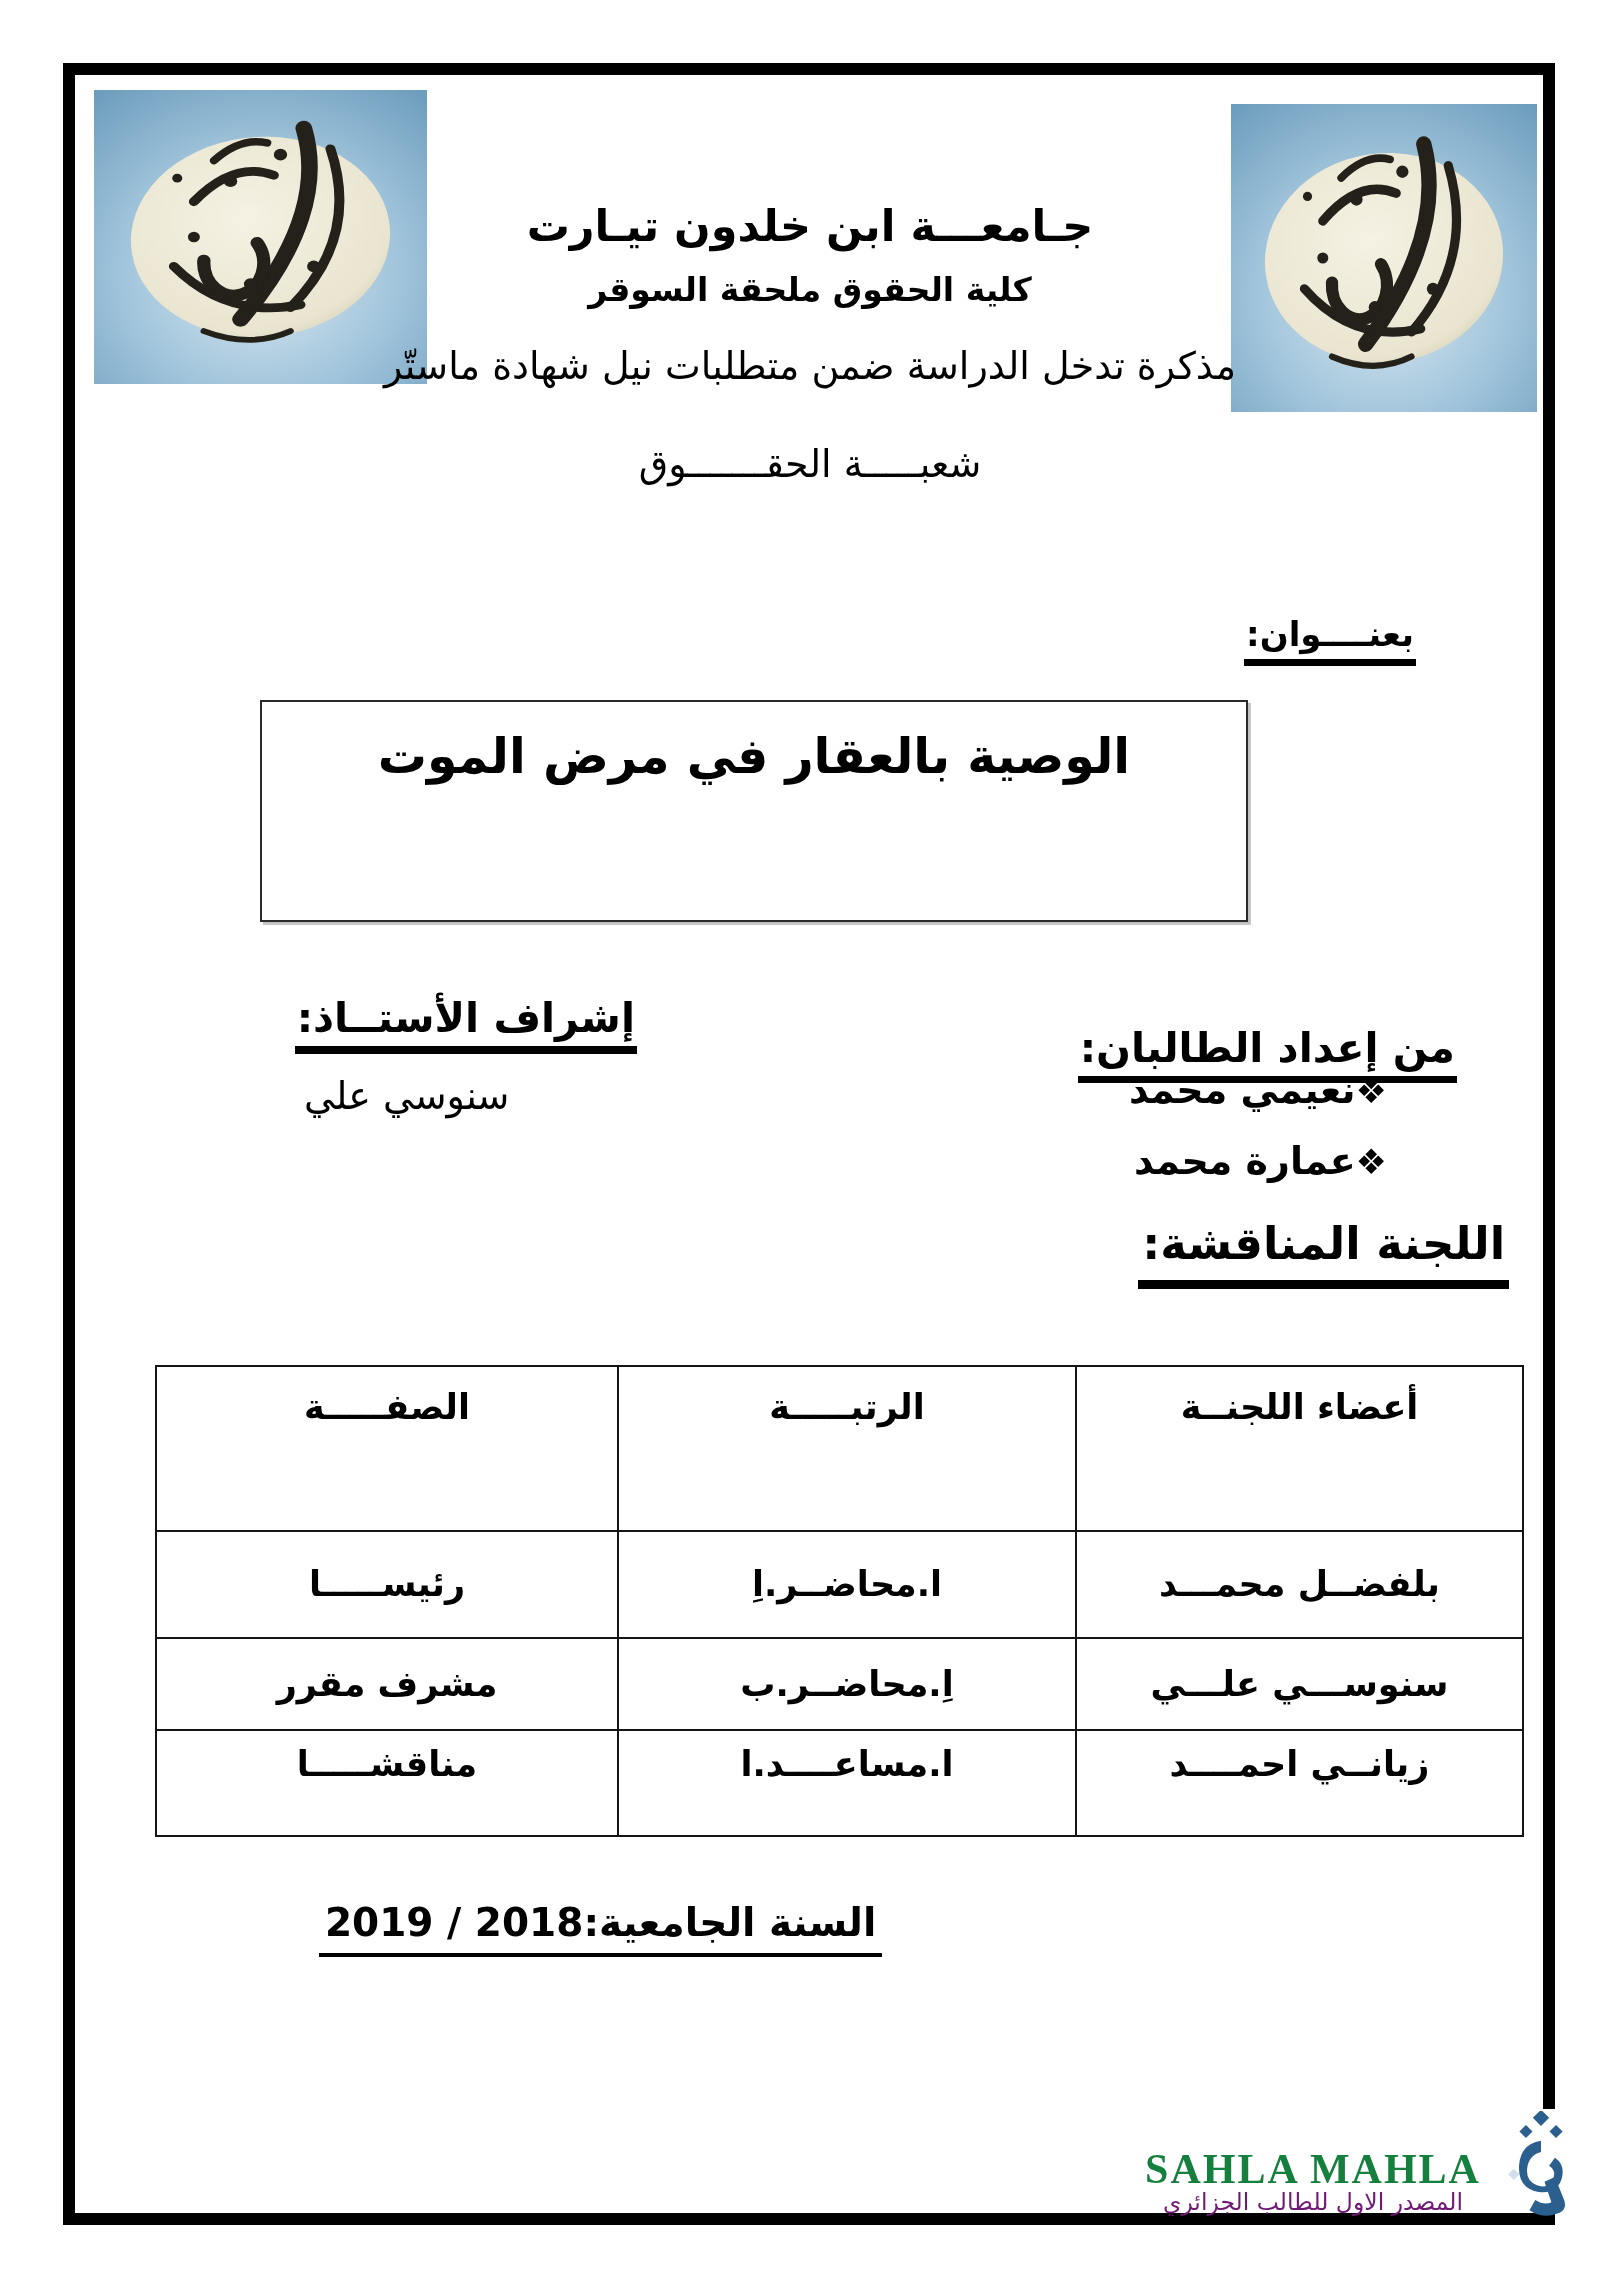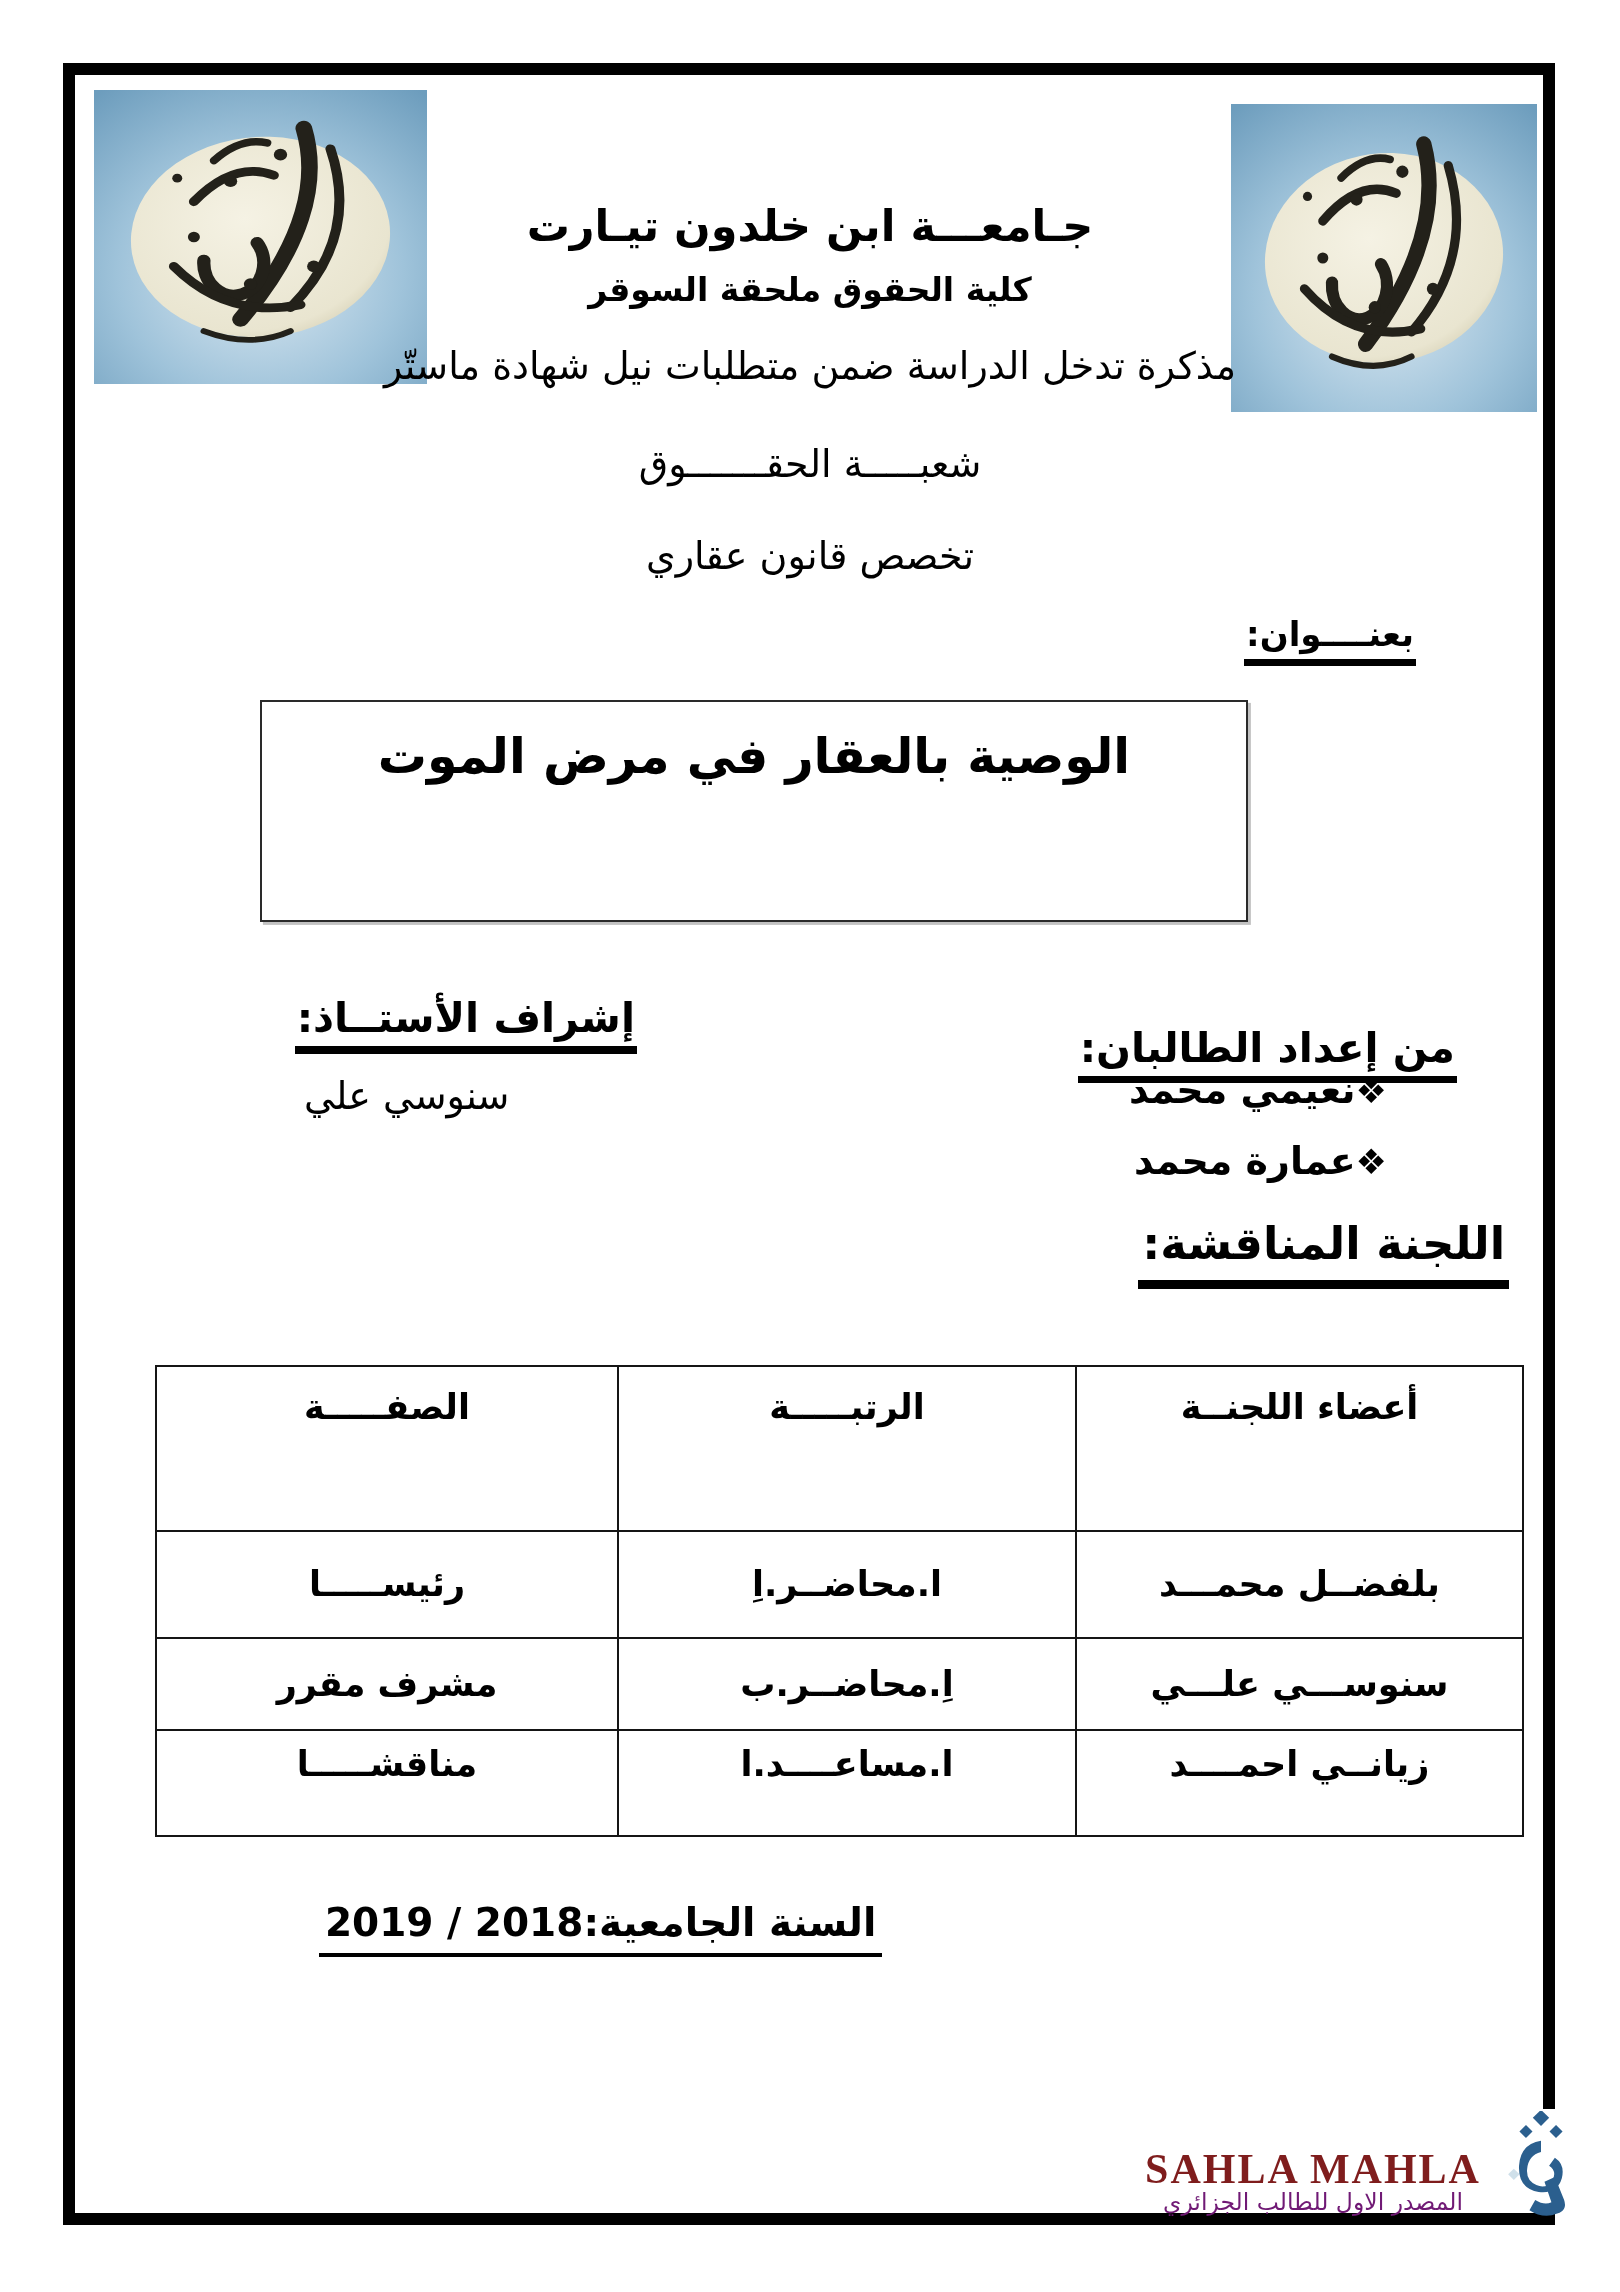--- a/index.html
+++ b/index.html
@@ -173,7 +173,6 @@
   <div class="abs hline h-memo rtl">مذكرة تدخل الدراسة ضمن متطلبات نيل شهادة ماستّر</div>
   <div class="abs hline h-faculty rtl">كلية الحقوق ملحقة السوقر</div>
   <div class="abs hline h-branch rtl">شعبـــــة الحقـــــــوق</div>
-  <div class="abs hline h-specialty rtl">تخصص قانون عقاري</div>
 
   <div class="abs titled-label rtl">بعنــــوان:</div>
   <div id="title-box" class="abs">

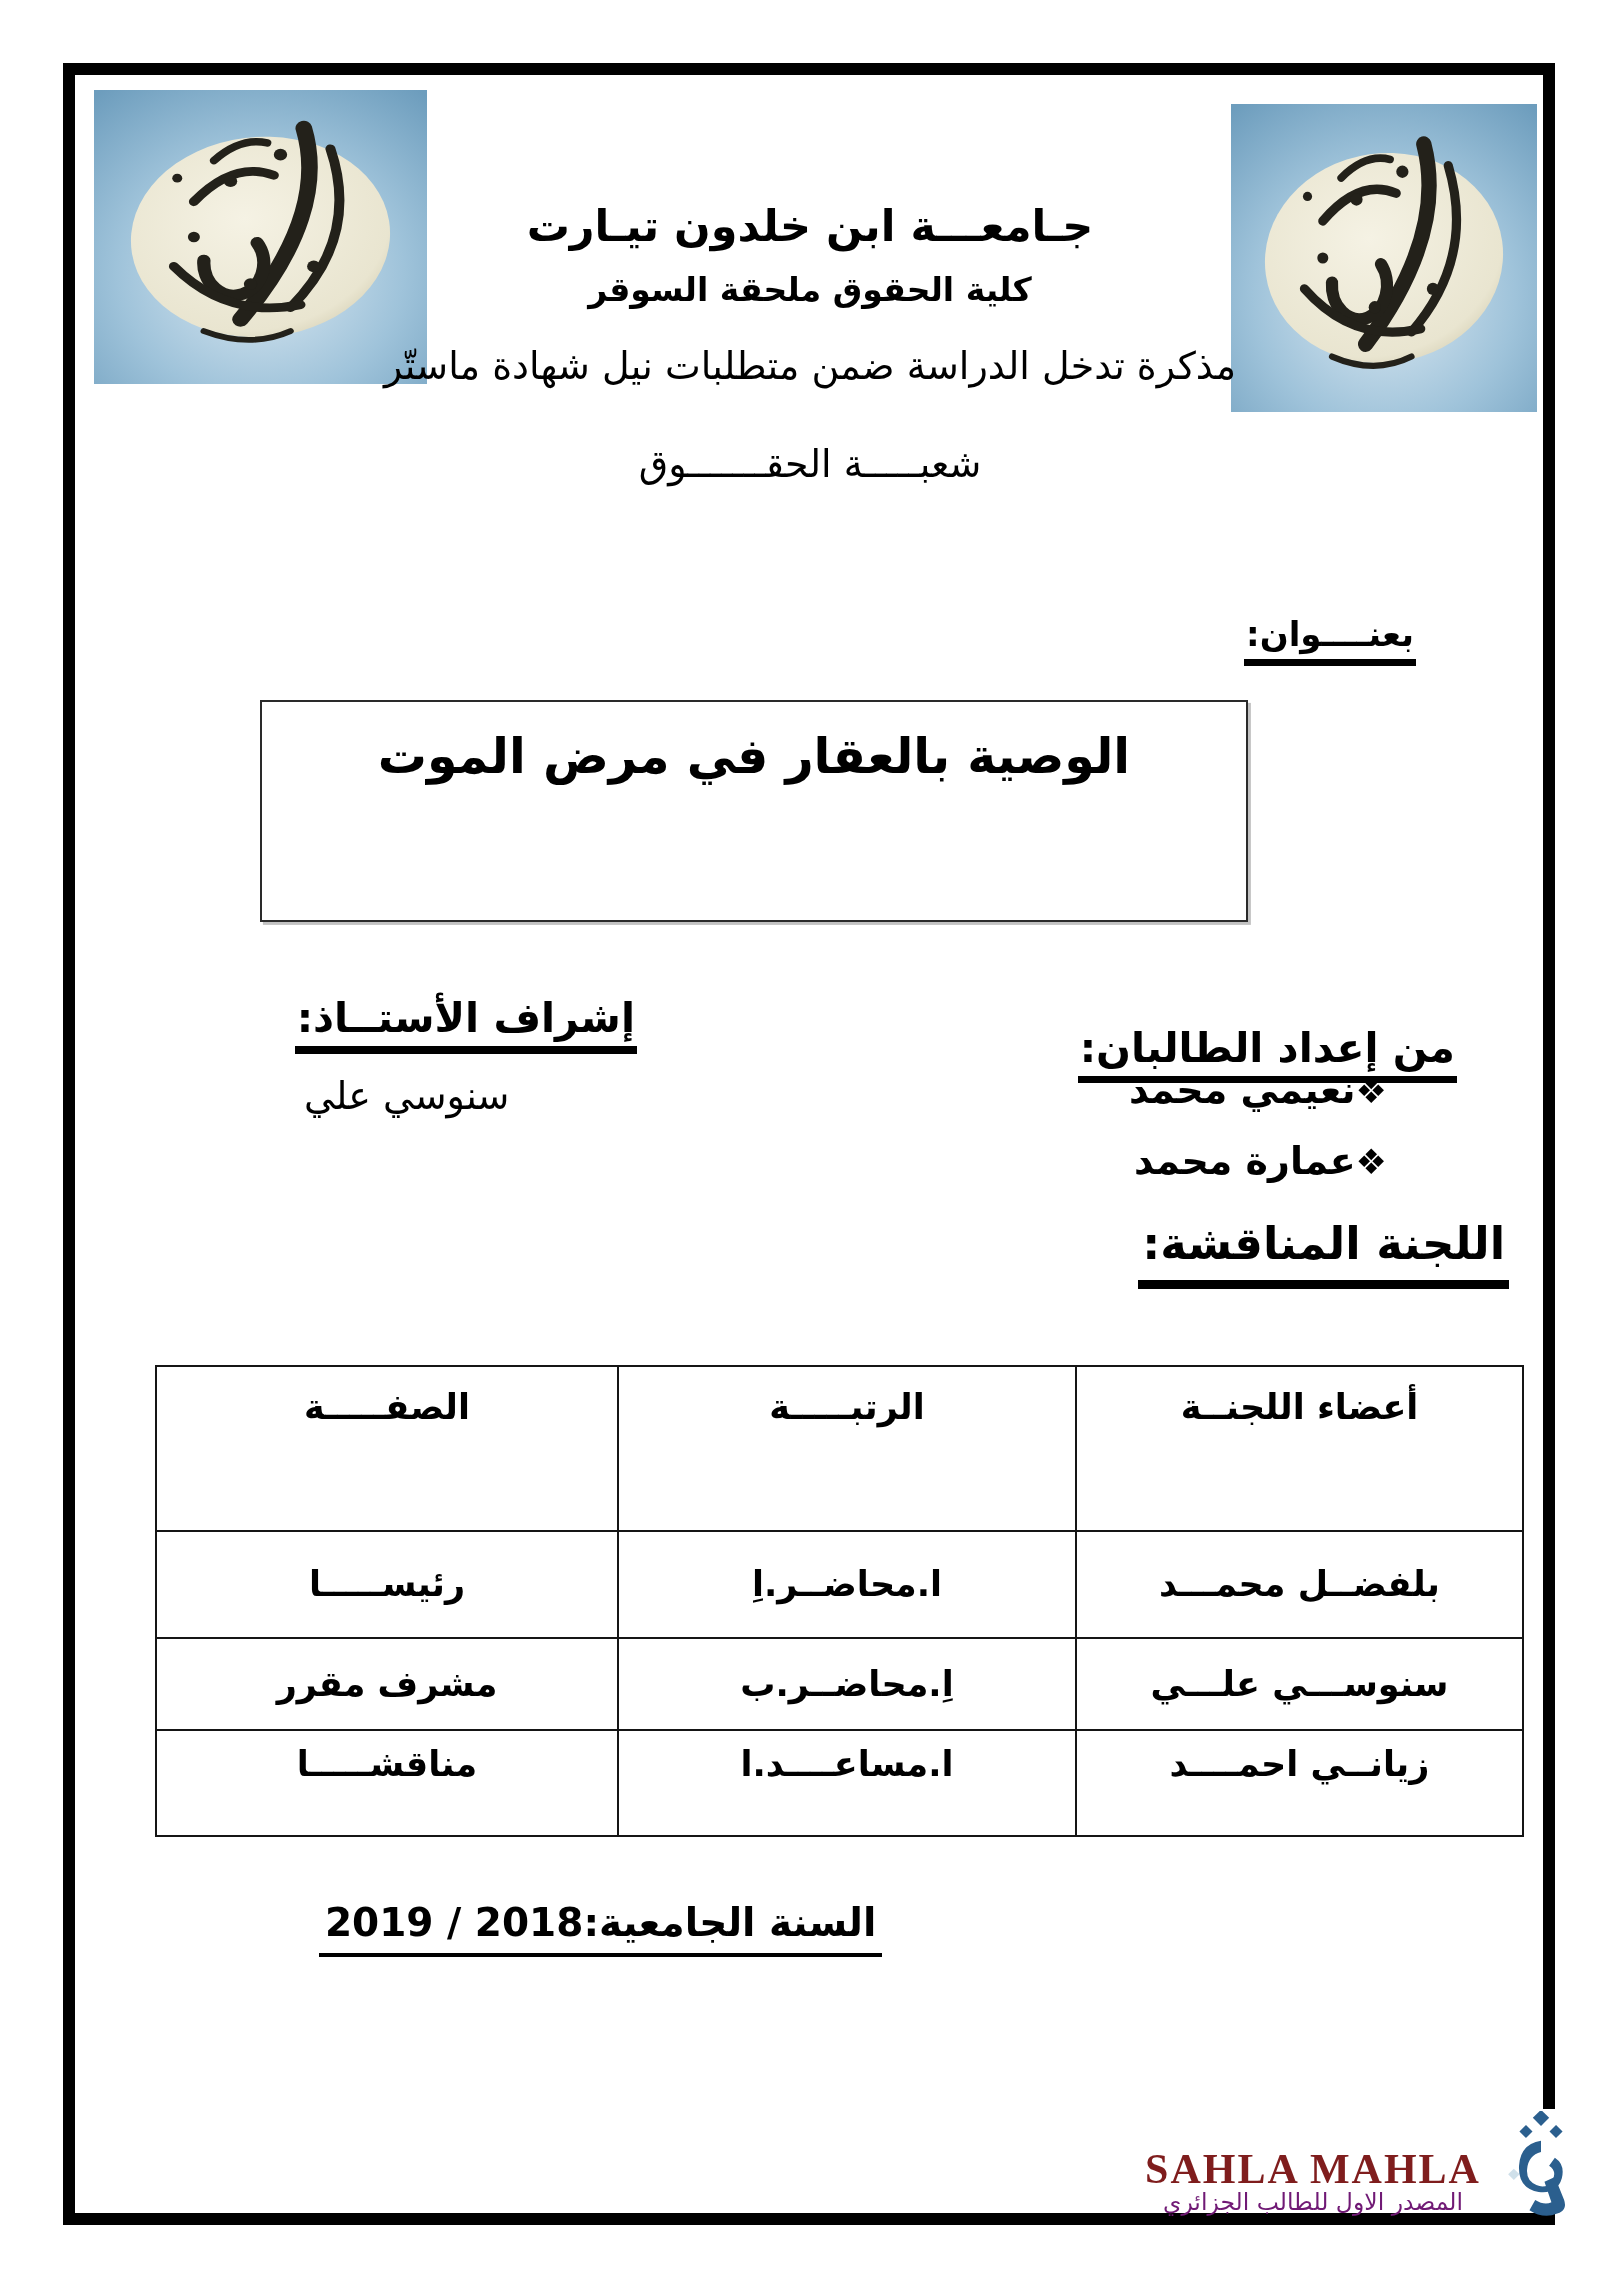--- a/index.html
+++ b/index.html
@@ -227,7 +227,7 @@
   </div>
 
   <div id="wm-patch"></div>
-  <div class="abs wm-brand" style="color:#7f1d1d;">SAHLA MAHLA</div>
+  <div class="abs wm-brand" style="color:#15803d;">SAHLA MAHLA</div>
   <div class="abs wm-tagline rtl" style="color:#701a75;text-align:center;">المصدر الاول للطالب الجزائري</div>
   <div id="wm-glyph">
     <svg viewBox="0 0 64 100" preserveAspectRatio="none">

